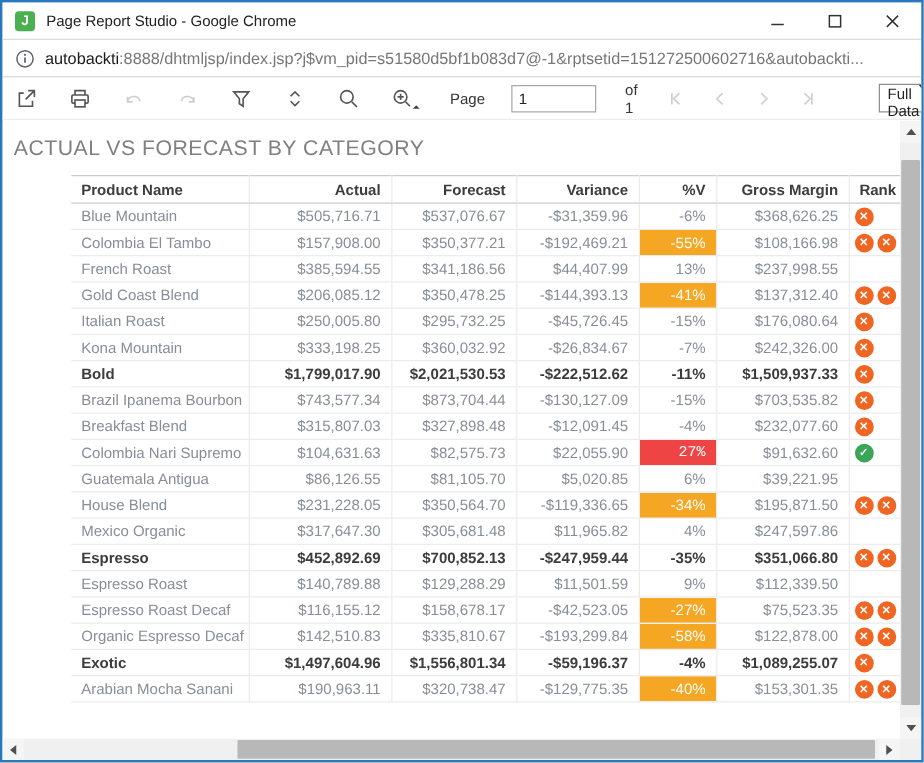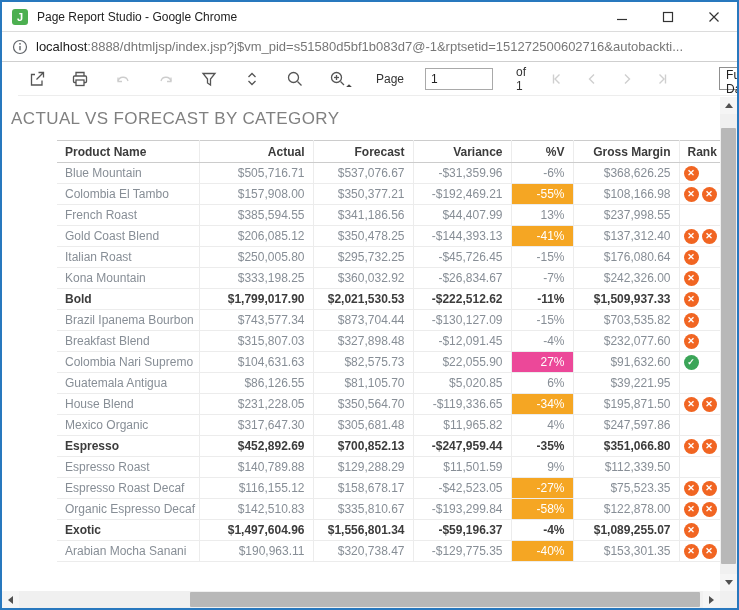--- a/index.html
+++ b/index.html
@@ -196,7 +196,7 @@
       <line x1="8" y1="7" x2="8" y2="11.2" stroke="#5f6368" stroke-width="1.4"></line>
       <circle cx="8" cy="4.8" r="0.9" fill="#5f6368"></circle>
     </svg>
-    <span class="url-text"><span class="host">localhost</span><span>:8888/dhtmljsp/index.jsp?j$vm_pid=s51580d5bf1b083d7@-1&amp;rptsetid=151272500602716&amp;autobackti...</span></span>
+    <span class="url-text"><span class="host">autobackti</span><span>:8888/dhtmljsp/index.jsp?j$vm_pid=s51580d5bf1b083d7@-1&amp;rptsetid=151272500602716&amp;autobackti...</span></span>
   </div>
 
   <div class="toolbar">

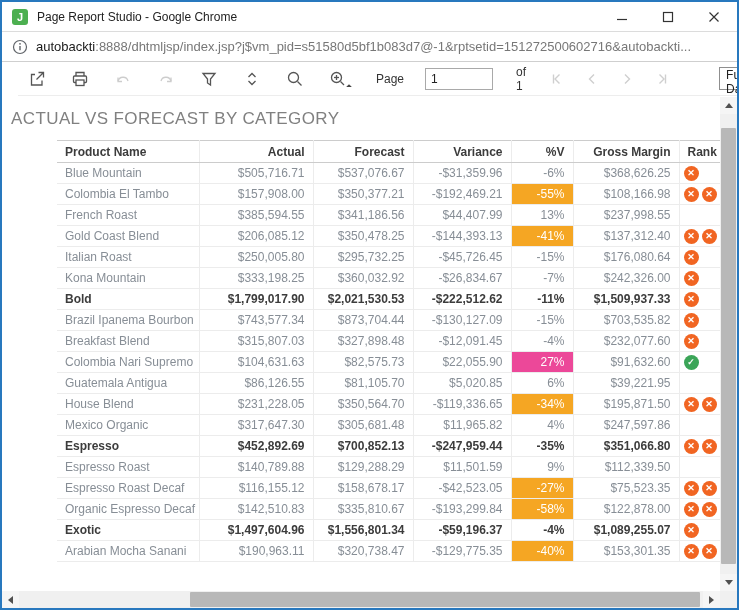--- a/index.html
+++ b/index.html
@@ -53,7 +53,7 @@
   .url-text .host { color: #1a1a1a; }
   
   .toolbar {
-    position: absolute; top: 60px; left: 16px; right: 0; height: 34px;
+    position: absolute; top: 60px; left: 0; right: 0; height: 34px;
     display: flex; align-items: center;
     padding: 0 10px;
     background: #fff;

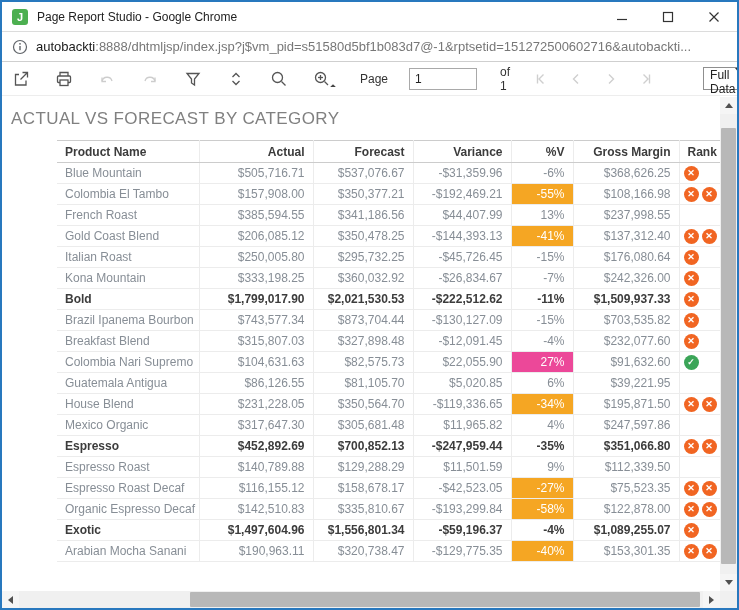--- a/index.html
+++ b/index.html
@@ -125,7 +125,7 @@
   td { color: #878e96; }
   tr.cat td { color: #3c3c3c; font-weight: bold; }
   td.td-pct.bad { background: #f5a623; color: #fff; font-weight: normal; }
-  td.td-pct.good { background: #ec4899; color: #fff; font-weight: normal; }
+  td.td-pct.good { background: #ef4444; color: #fff; font-weight: normal; font-family: Liberation Mono, monospace; }
   td.td-rank { border-right: none; padding: 1px 4px; }
   .rank-ic {
     display: inline-block; width: 15px; height: 15px; border-radius: 50%;

